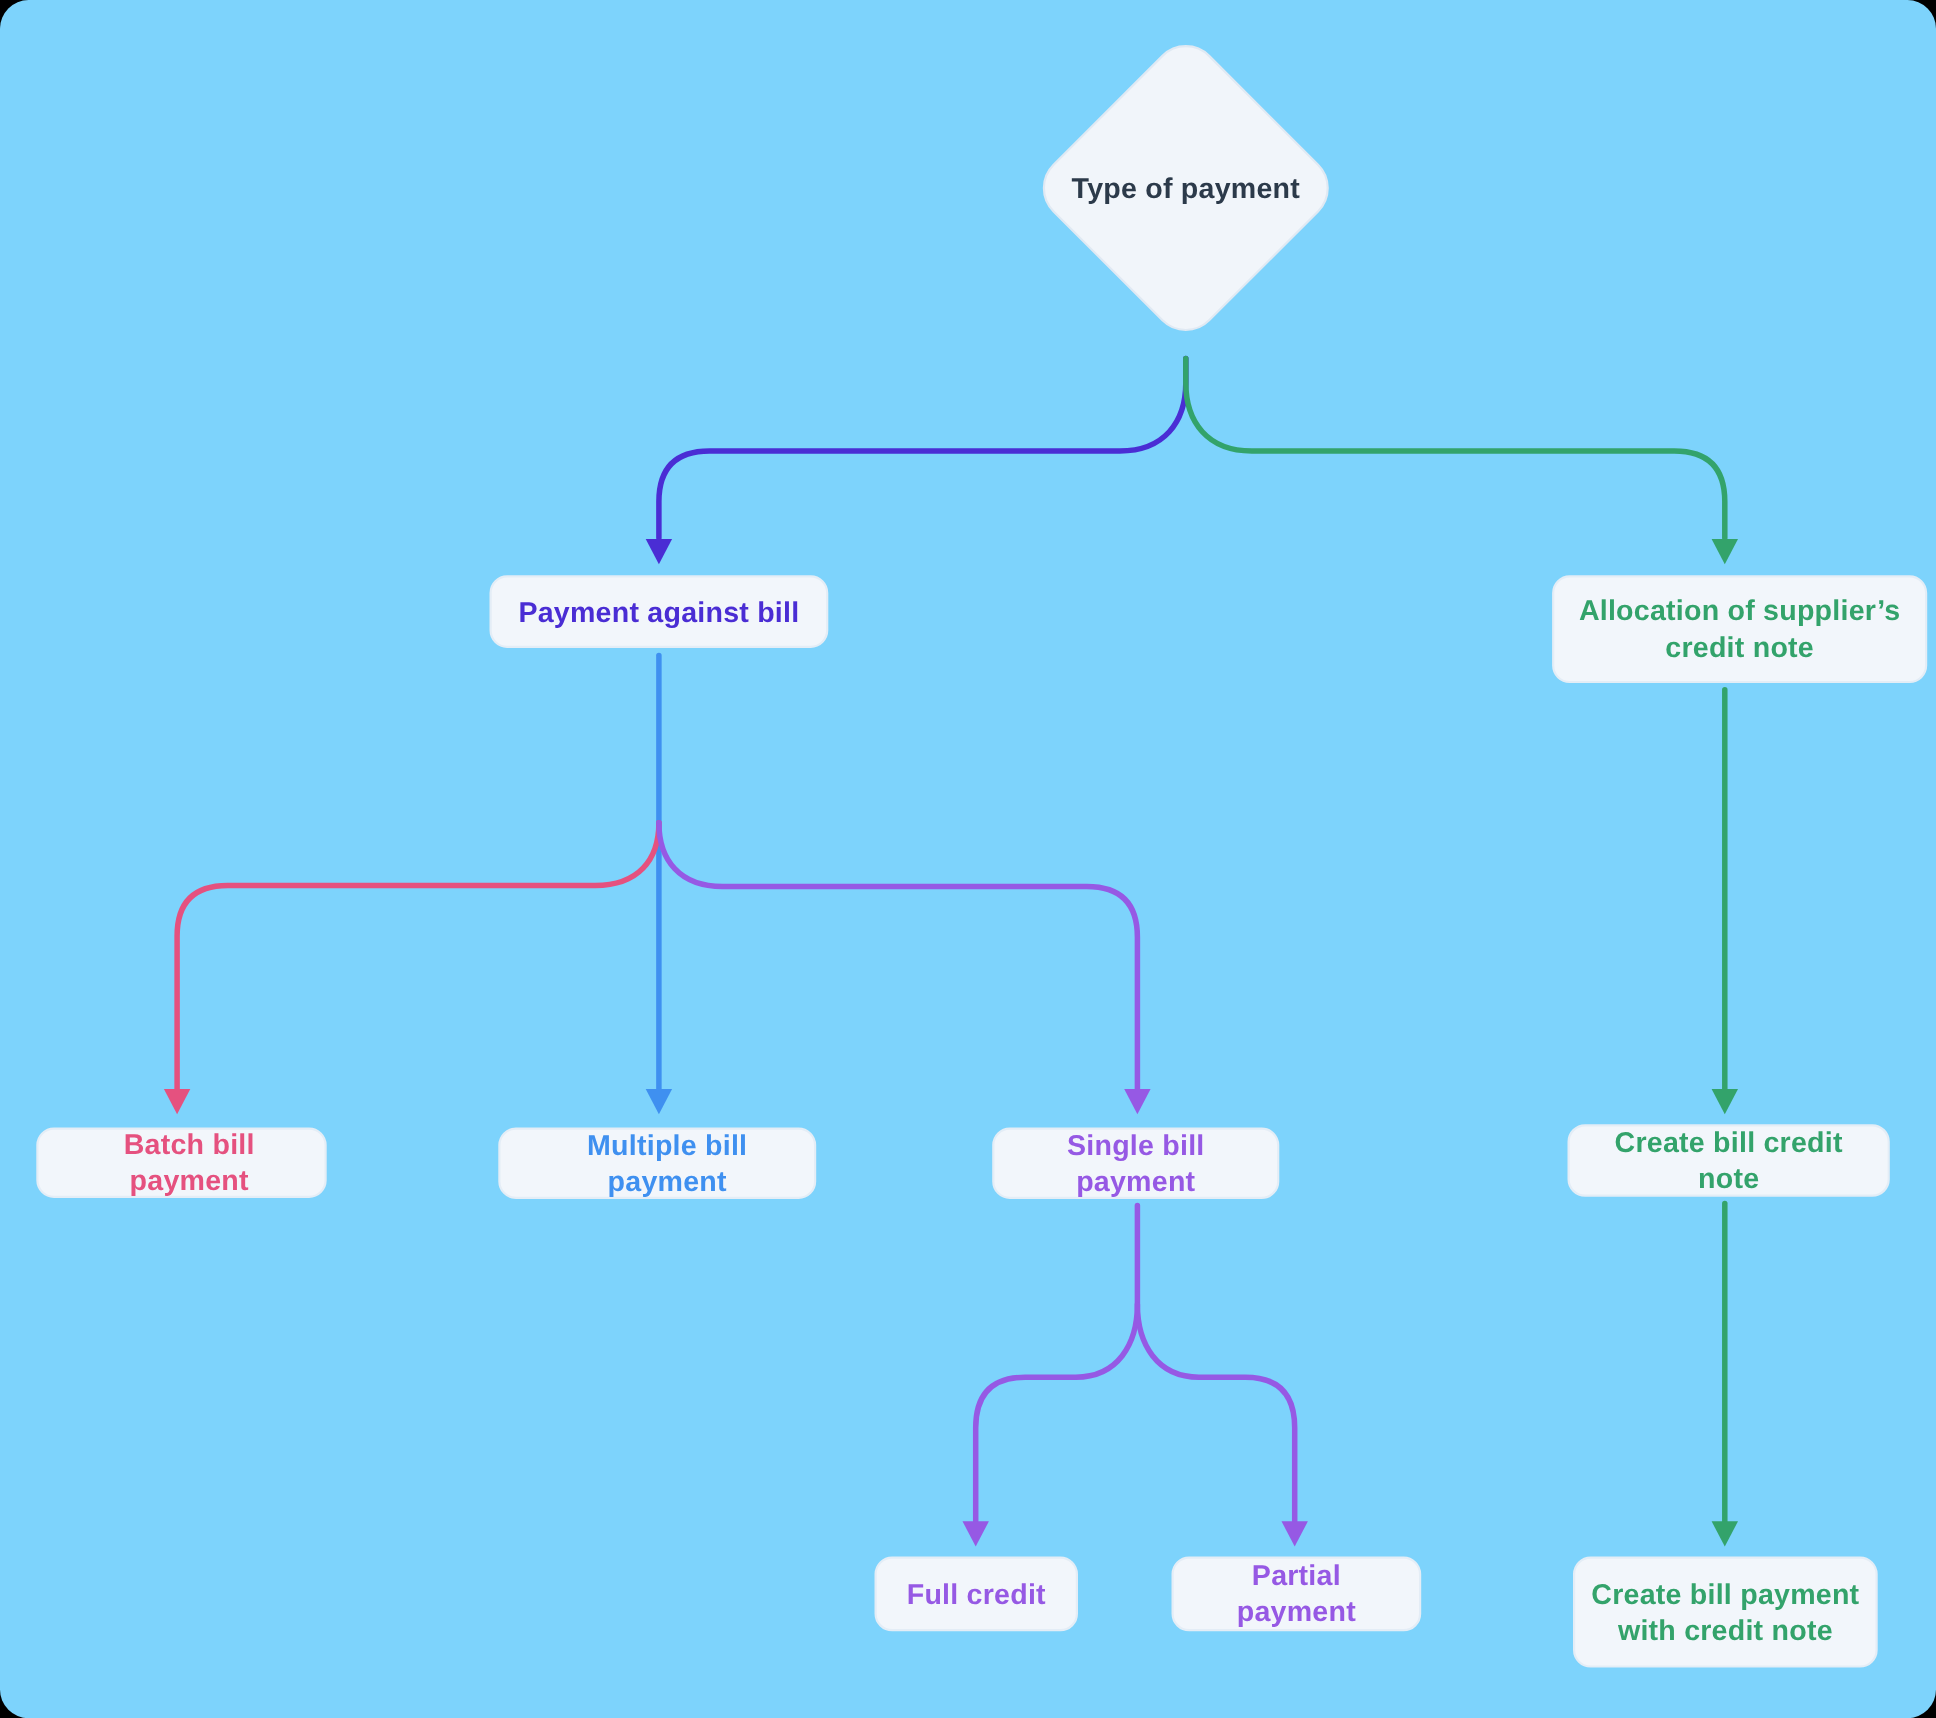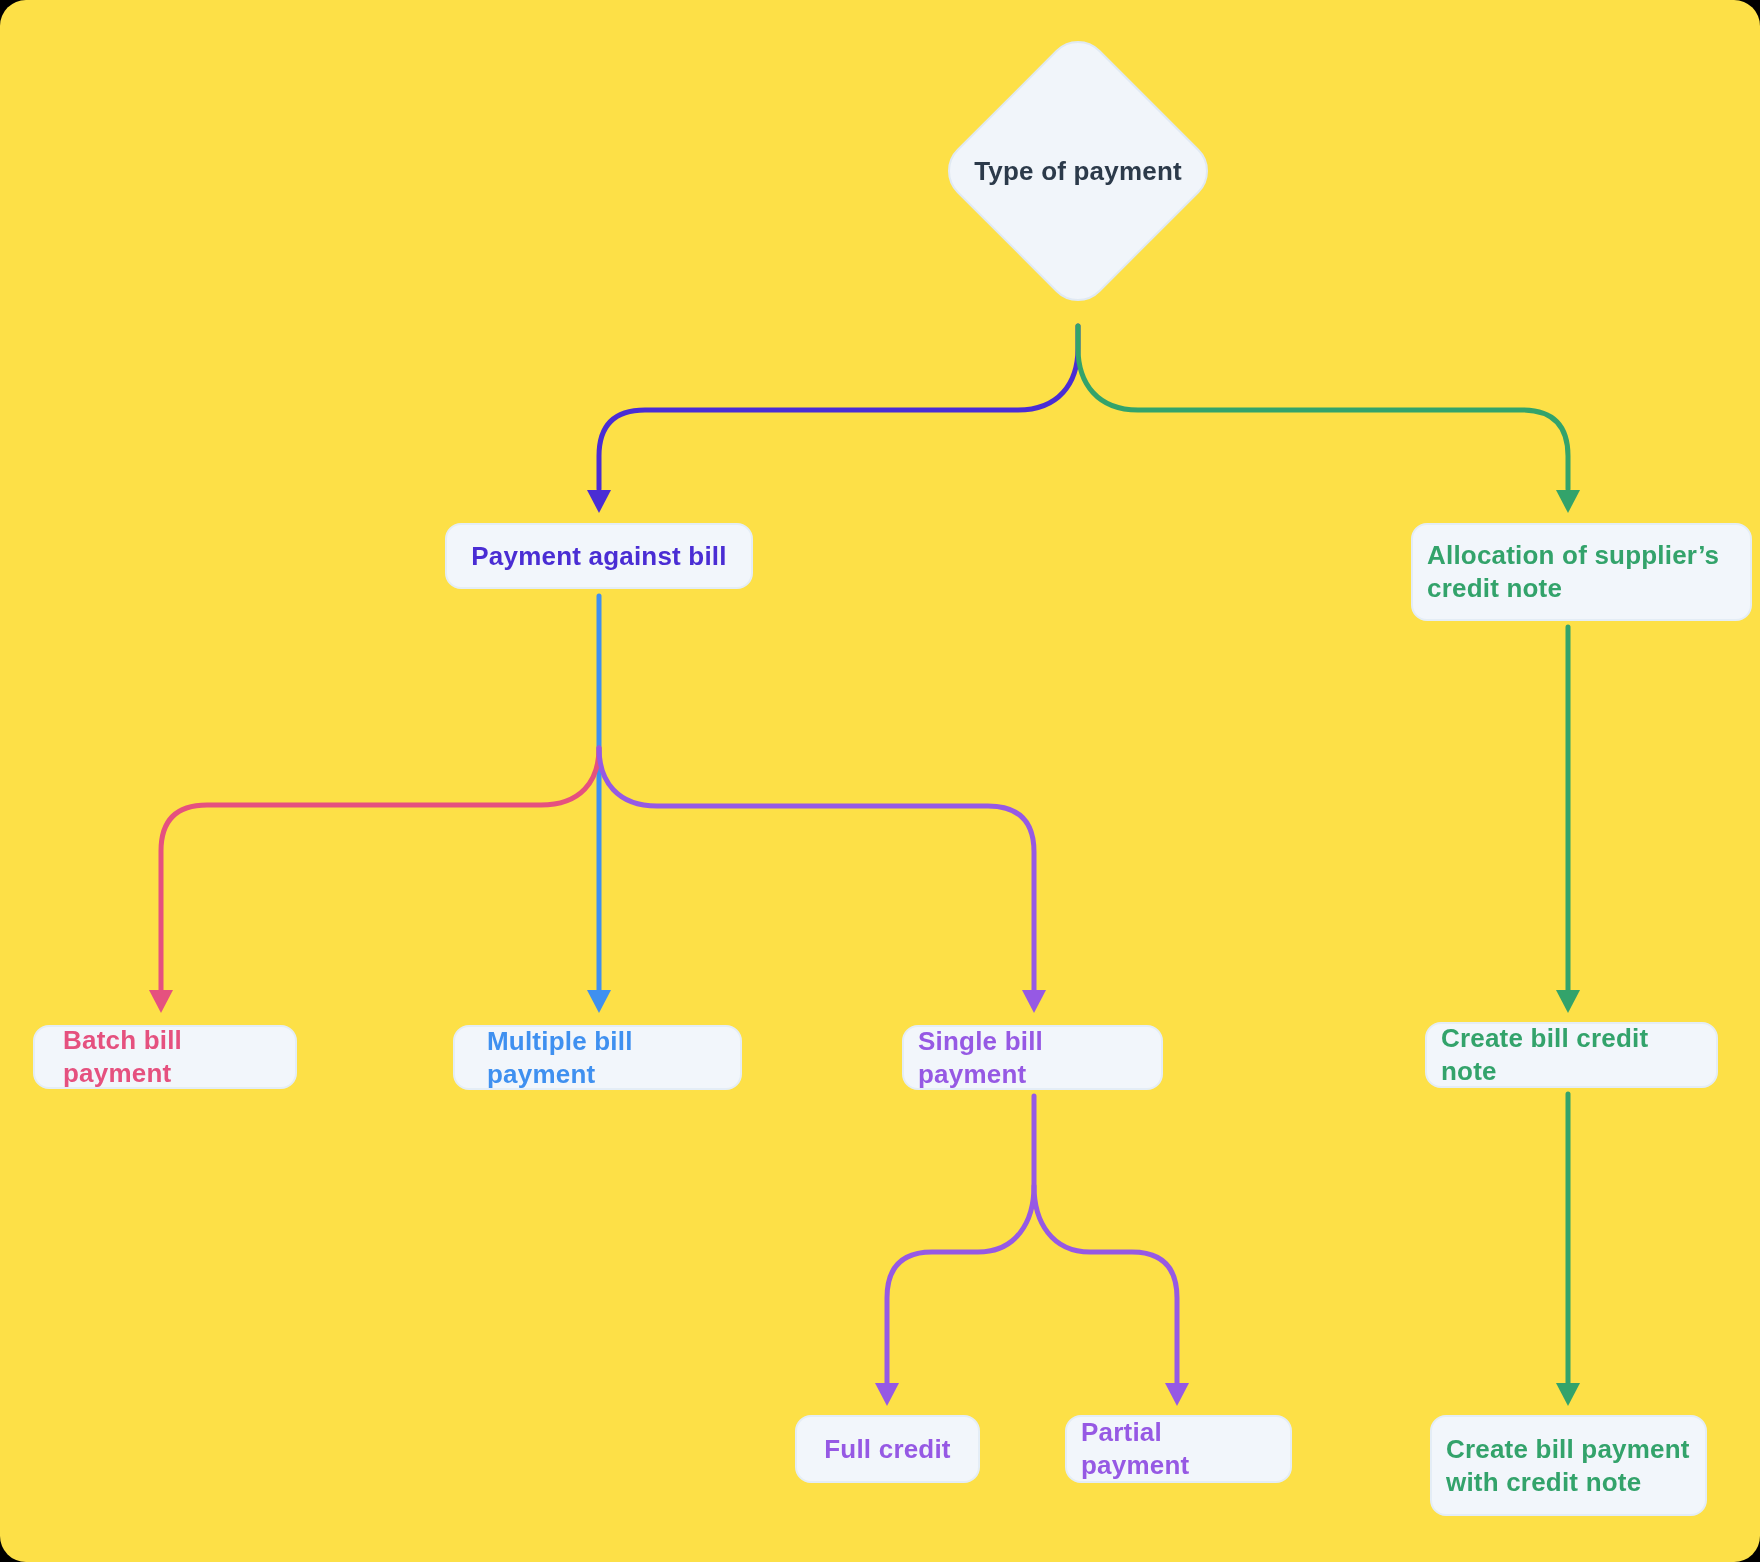--- a/index.html
+++ b/index.html
@@ -7,7 +7,7 @@
     position: relative;
     width: 1760px;
     height: 1562px;
-    background: #fde047;
+    background: #7dd3fc;
     border-radius: 26px;
     overflow: hidden;
     font-family: "Liberation Sans", "DejaVu Sans", sans-serif;

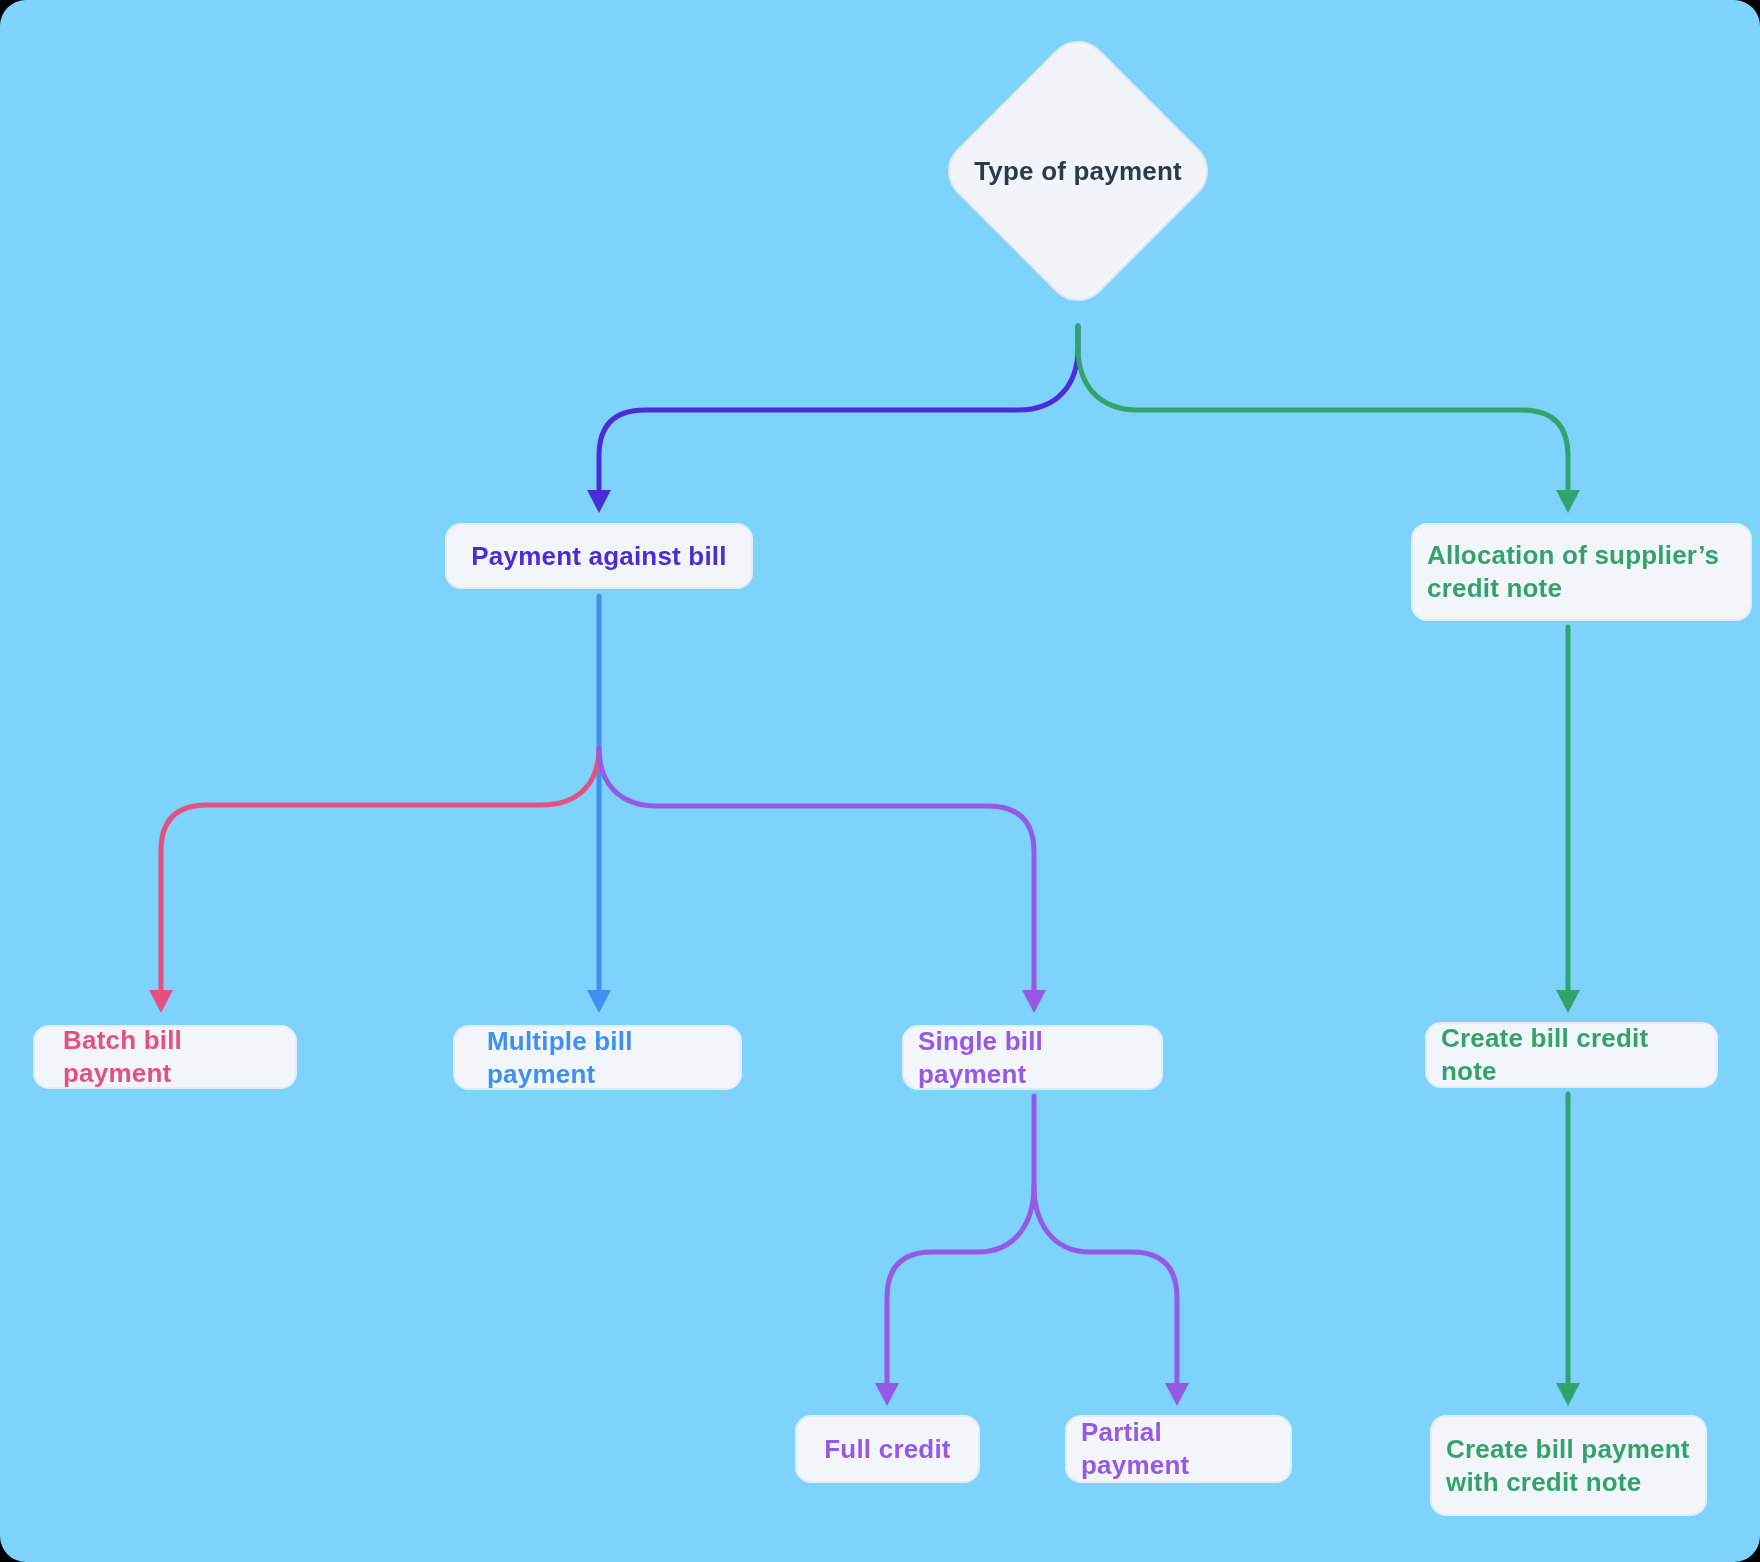--- a/index.html
+++ b/index.html
@@ -20,6 +20,7 @@
     display: flex;
     align-items: center;
     justify-content: center;
+    text-align: center;
     background: #f2f6fb;
     border: 2px solid #e4edf6;
     border-radius: 16px;

